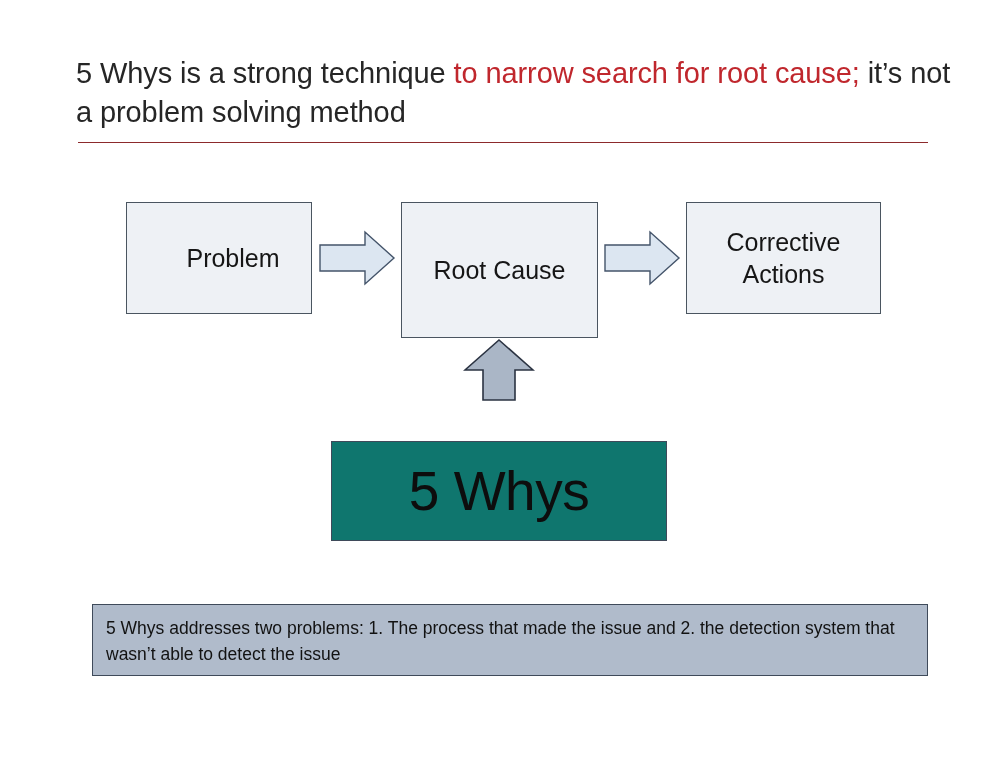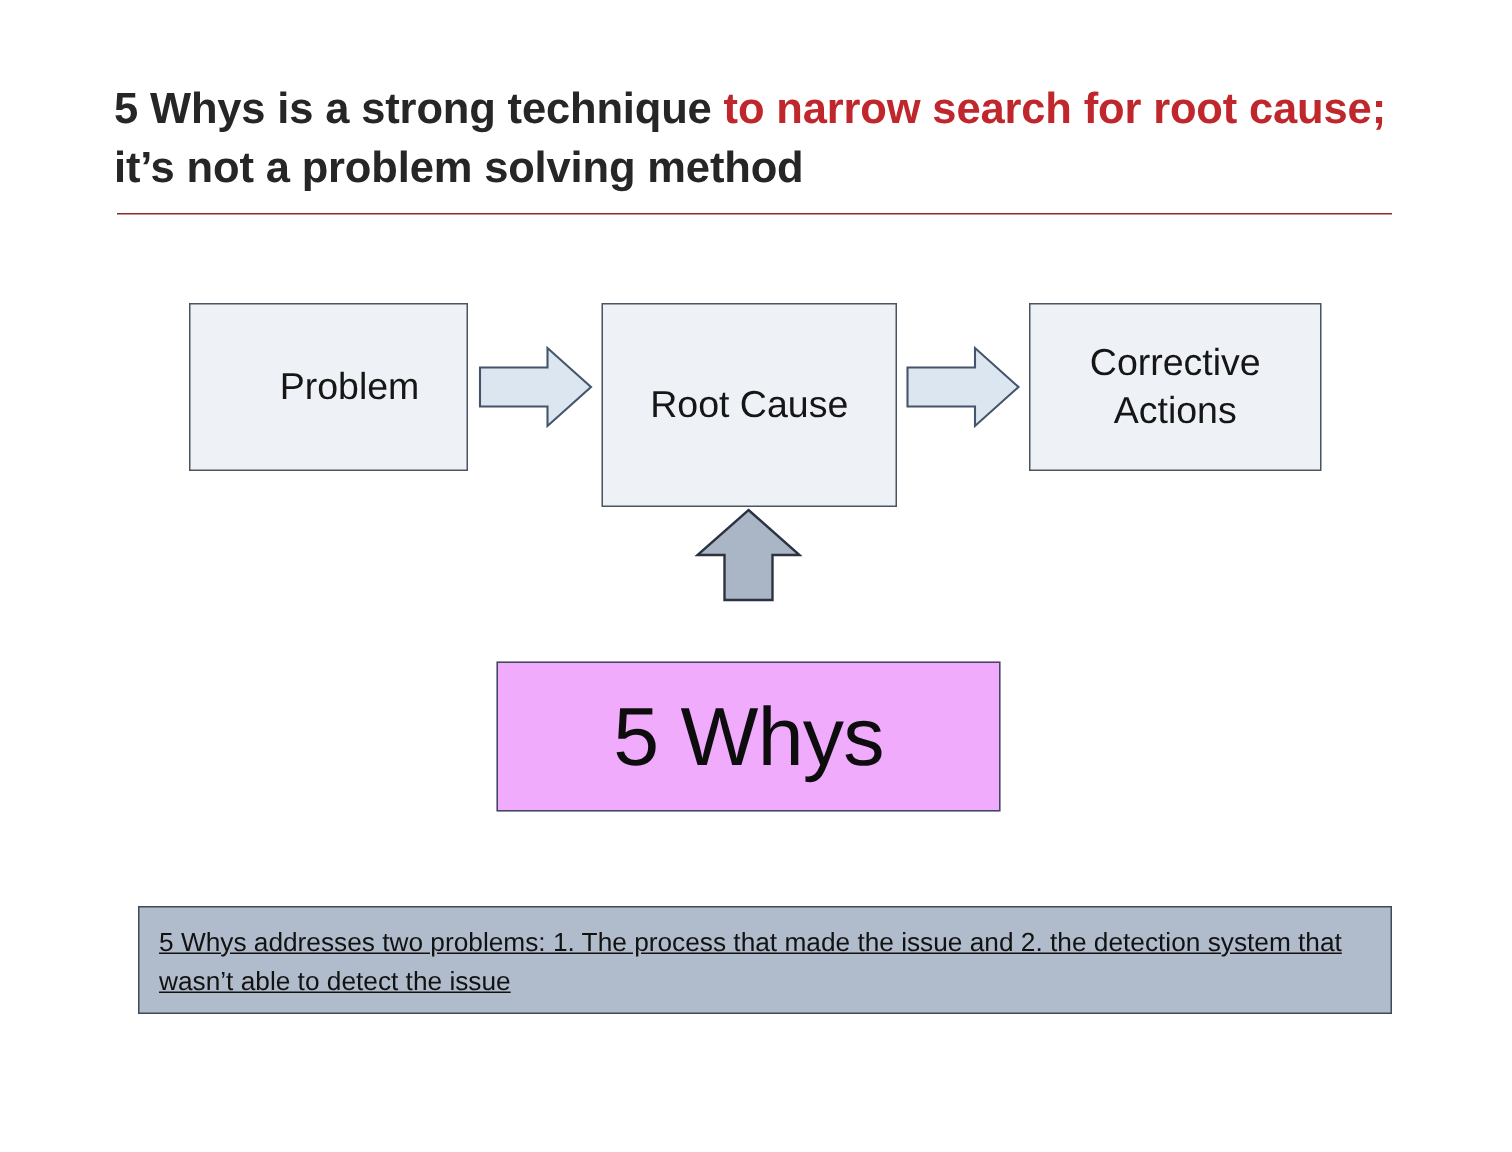--- a/index.html
+++ b/index.html
@@ -24,7 +24,7 @@
     width: 880px;
     font-size: 29px;
     line-height: 1.34;
-    font-weight: 700;
+    font-weight: 400;
     letter-spacing: -0.1px;
     color: #262626;
   }

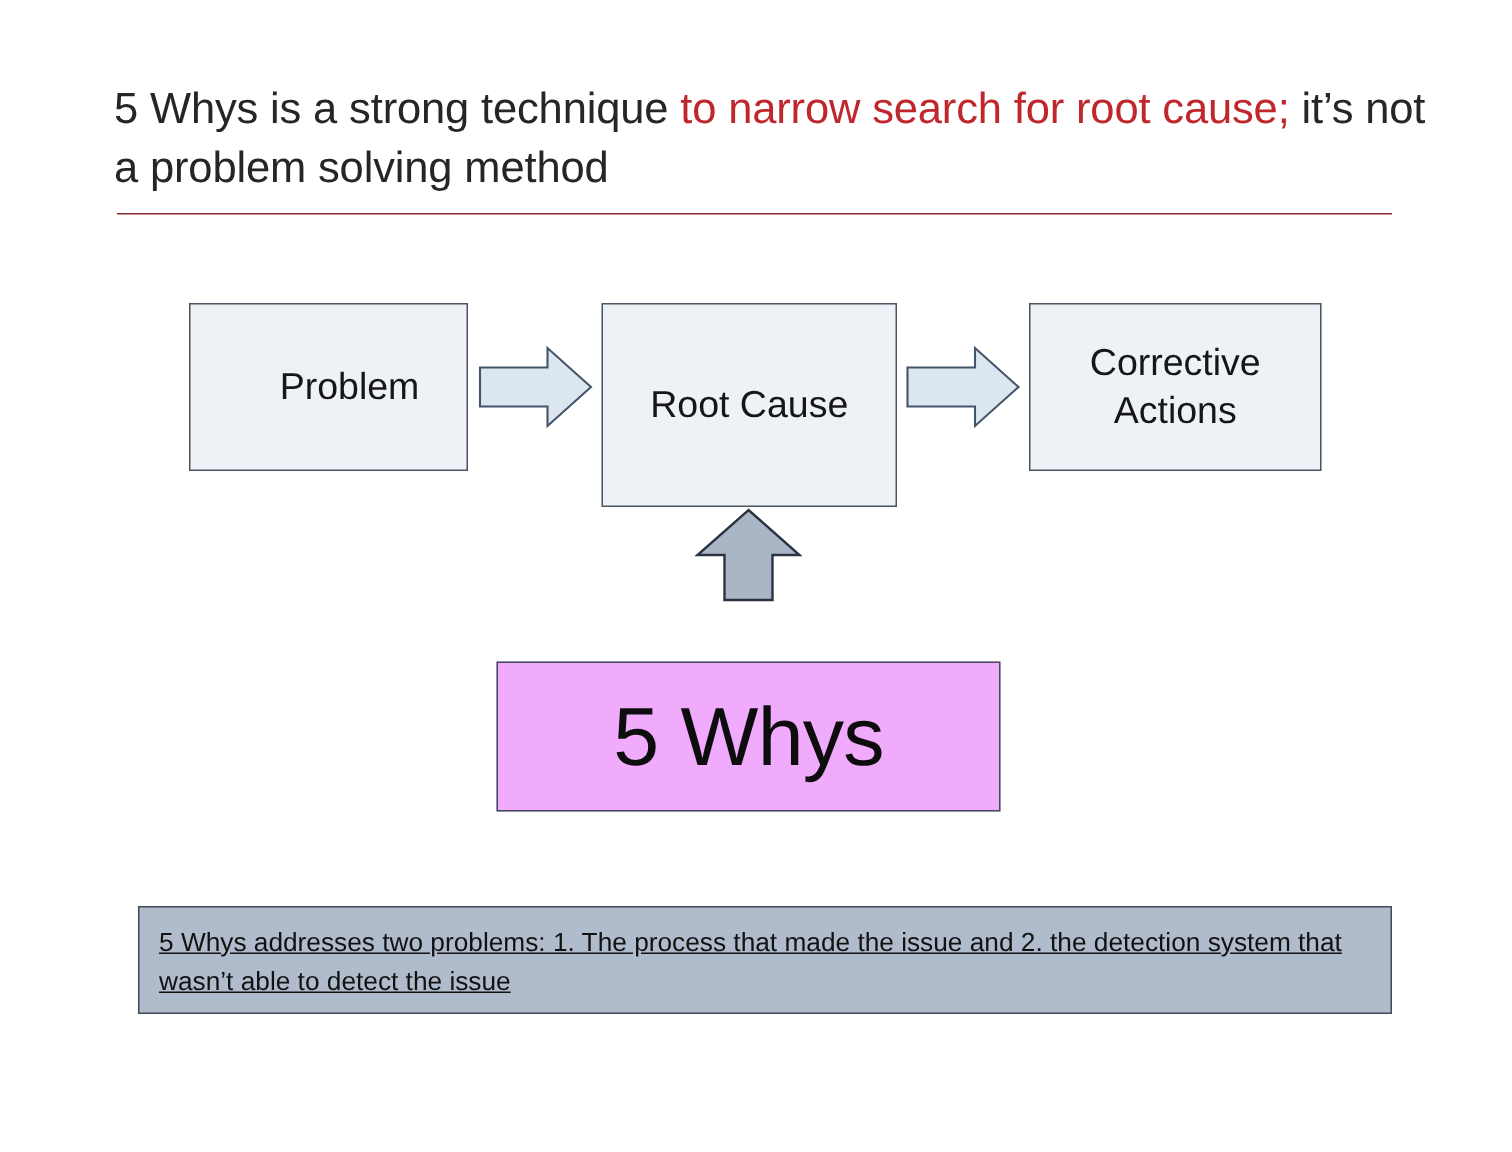--- a/index.html
+++ b/index.html
@@ -109,7 +109,7 @@
     top: 441px;
     width: 336px;
     height: 100px;
-    background: #f0abfc;
+    background: #0f766e;
     border: 1px solid #3f4a5a;
     display: flex;
     align-items: center;

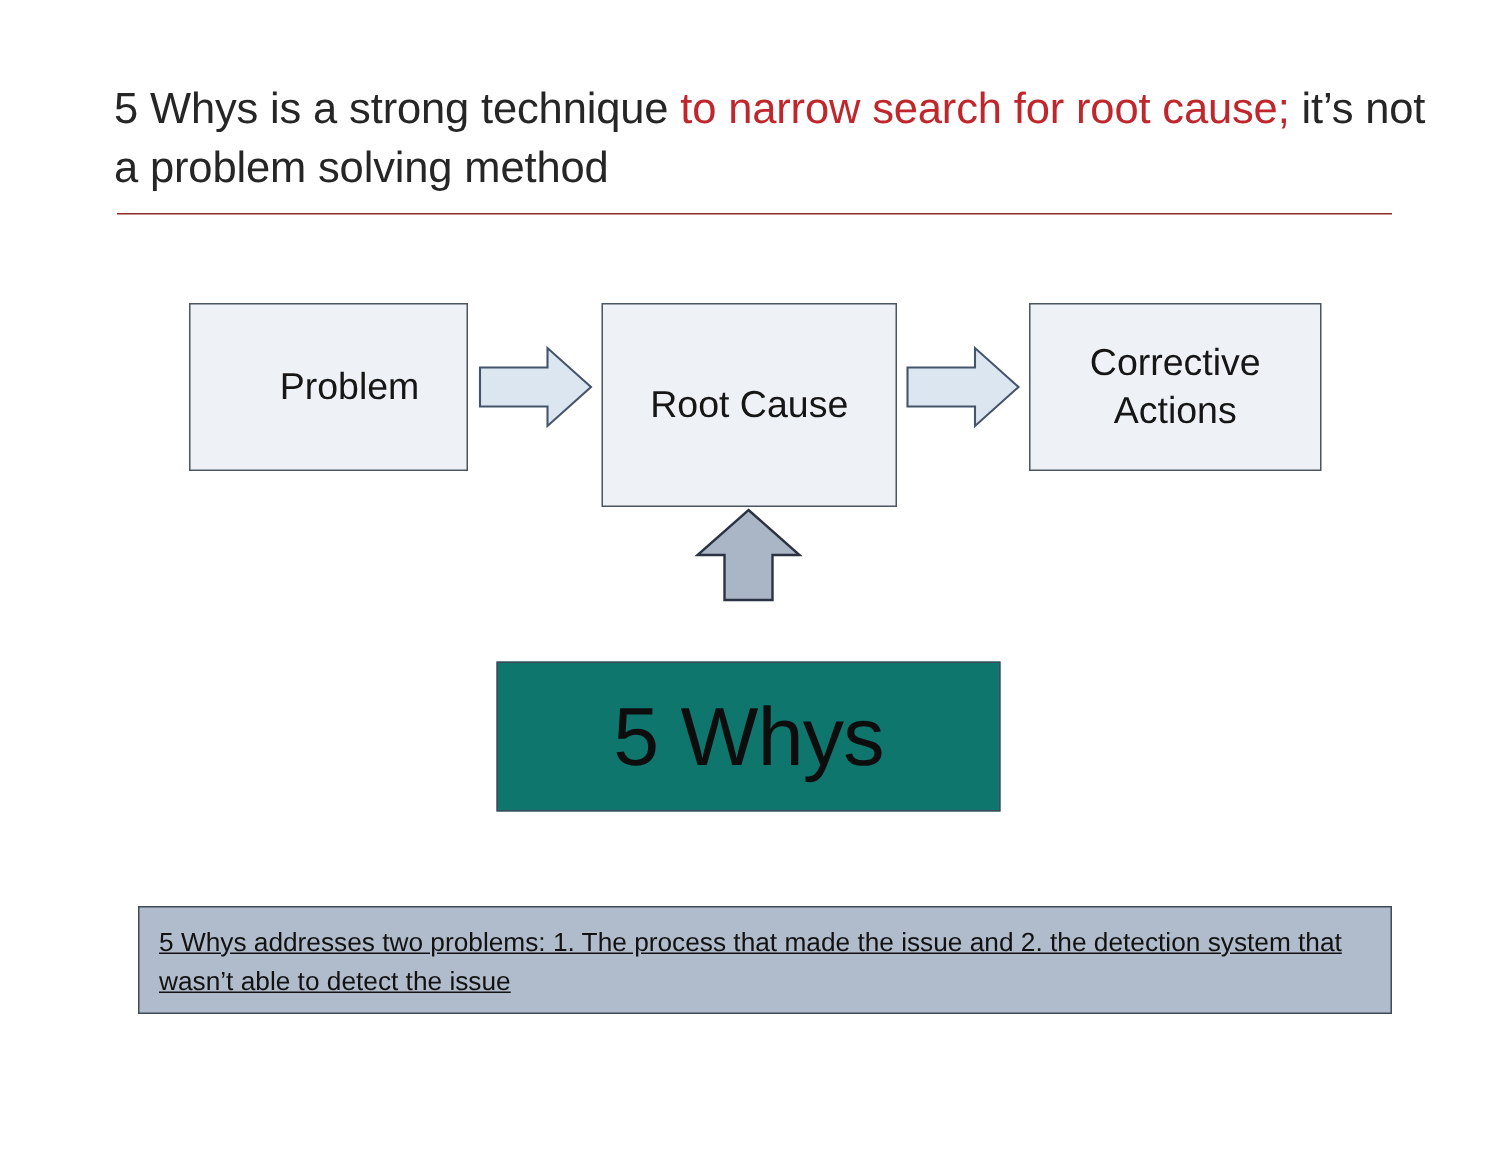--- a/index.html
+++ b/index.html
@@ -134,7 +134,6 @@
     font-size: 17.5px;
     line-height: 1.5;
     color: #121212;
-    text-decoration: underline;
   }
 </style>
 </head>

